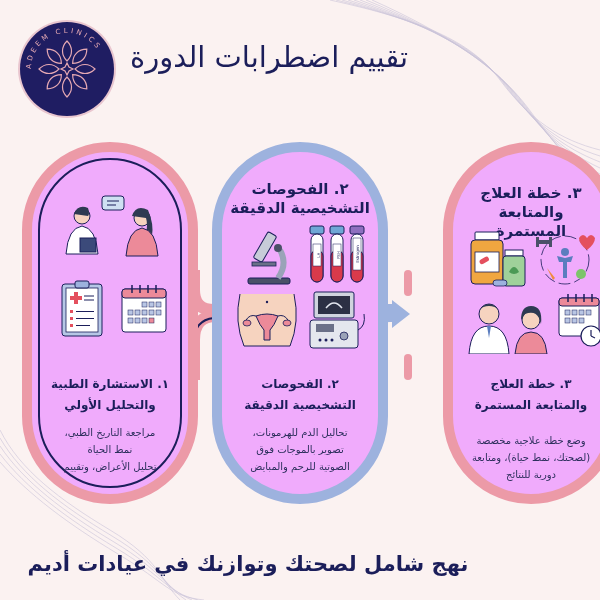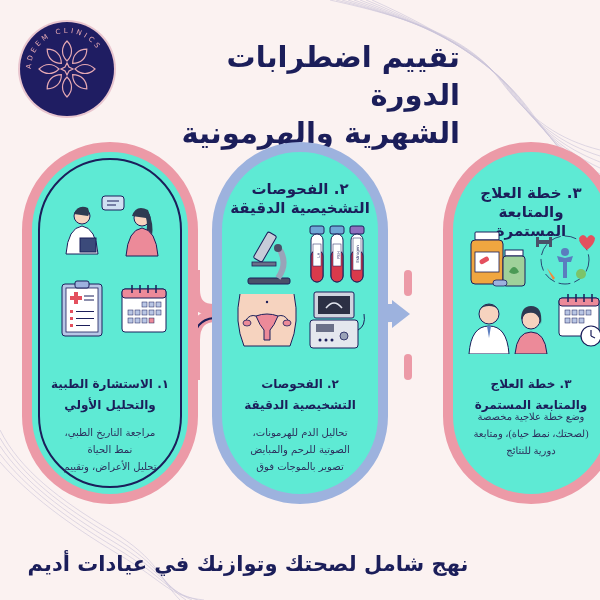--- a/index.html
+++ b/index.html
@@ -23,8 +23,8 @@
     
     .title {
       position: absolute; left: 130px; top: 38px; width: 330px;
-      text-align: right; direction: rtl;
-      color: #1b1e5a; font-weight: bold; font-size: 29px; line-height: 38px;
+      text-align: left; direction: rtl;
+      color: #1b1e5a; font-weight: normal; font-size: 29px; line-height: 38px;
     }
 
     

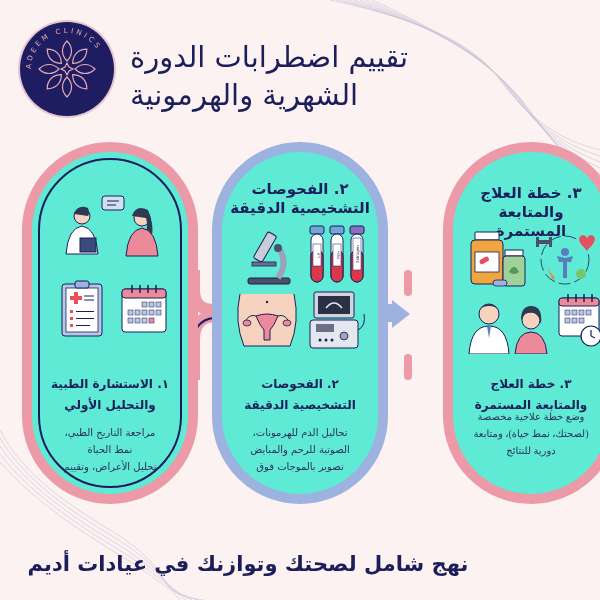--- a/index.html
+++ b/index.html
@@ -123,7 +123,6 @@
 
   <div class="title">
     <div>تقييم اضطرابات الدورة</div>
-    <div>الشهرية والهرمونية</div>
   </div>
 
   <svg class="connector" style="left:180px; top:270px; width:60px; height:110px;" viewBox="0 0 60 110">

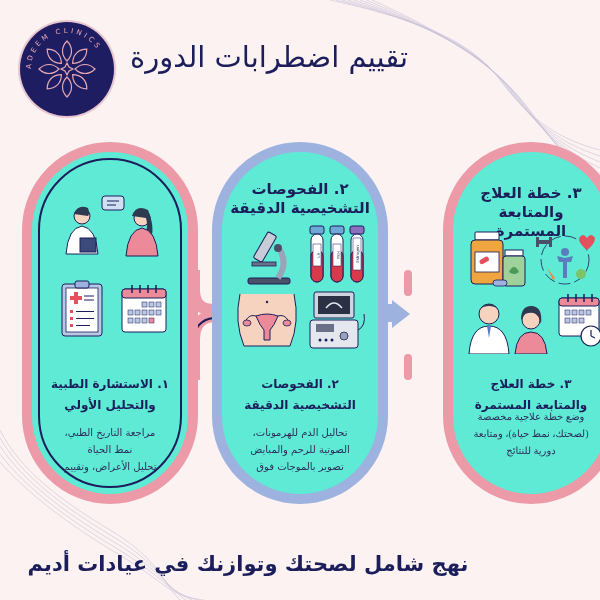--- a/index.html
+++ b/index.html
@@ -30,7 +30,7 @@
     
     .pill {
       position: absolute; top: 142px; width: 176px; height: 362px;
-      border-radius: 88px; background: #5eead4;
+      border-radius: 88px; background: #f0abfc;
     }
     .pill.p1 { left: 22px; border: 10px solid #ec9aa7; }
     .pill.p2 { left: 212px; border: 10px solid #9db2de; }

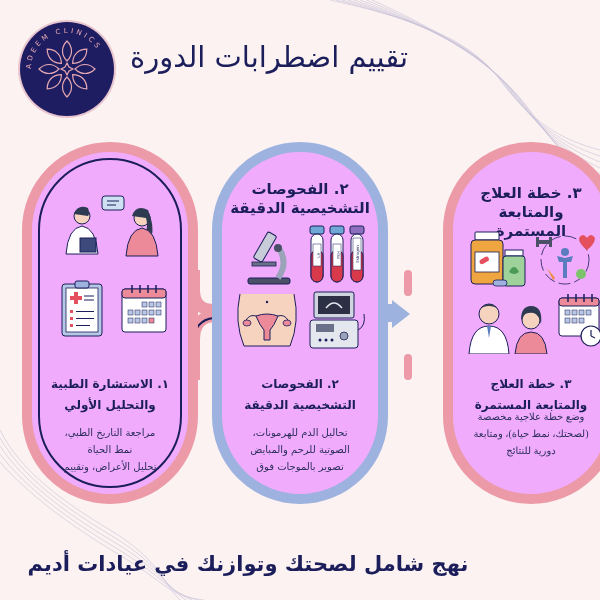--- a/index.html
+++ b/index.html
@@ -343,7 +343,7 @@
       <div>٣. خطة العلاج</div>
       <div>والمتابعة المستمرة</div>
     </div>
-    <div class="card-desc" style="top:256px;font-family:Liberation Serif, serif;">
+    <div class="card-desc" style="top:280px;">
       <div>وضع خطة علاجية مخصصة</div>
       <div>(لصحتك، نمط حياة)، ومتابعة</div>
       <div>دورية للنتائج</div>

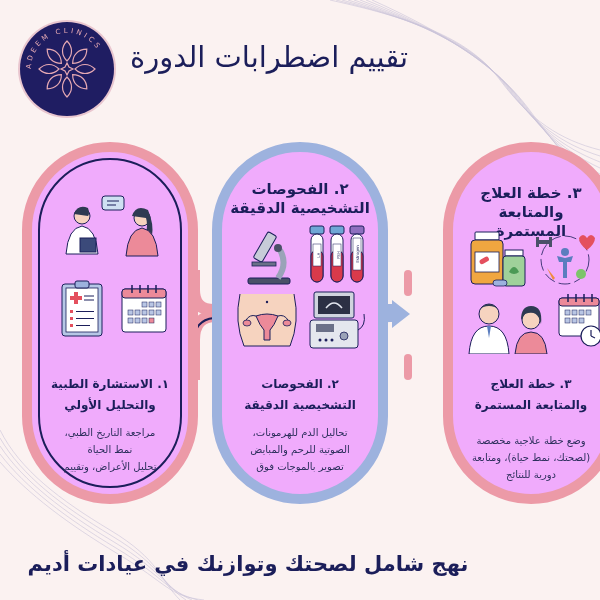--- a/index.html
+++ b/index.html
@@ -274,8 +274,8 @@
     </div>
     <div class="card-desc" style="top:272px;">
       <div>تحاليل الدم للهرمونات،</div>
+      <div>تصوير بالموجات فوق</div>
       <div>الصوتية للرحم والمبايض</div>
-      <div>تصوير بالموجات فوق</div>
     </div>
   </div>
 

